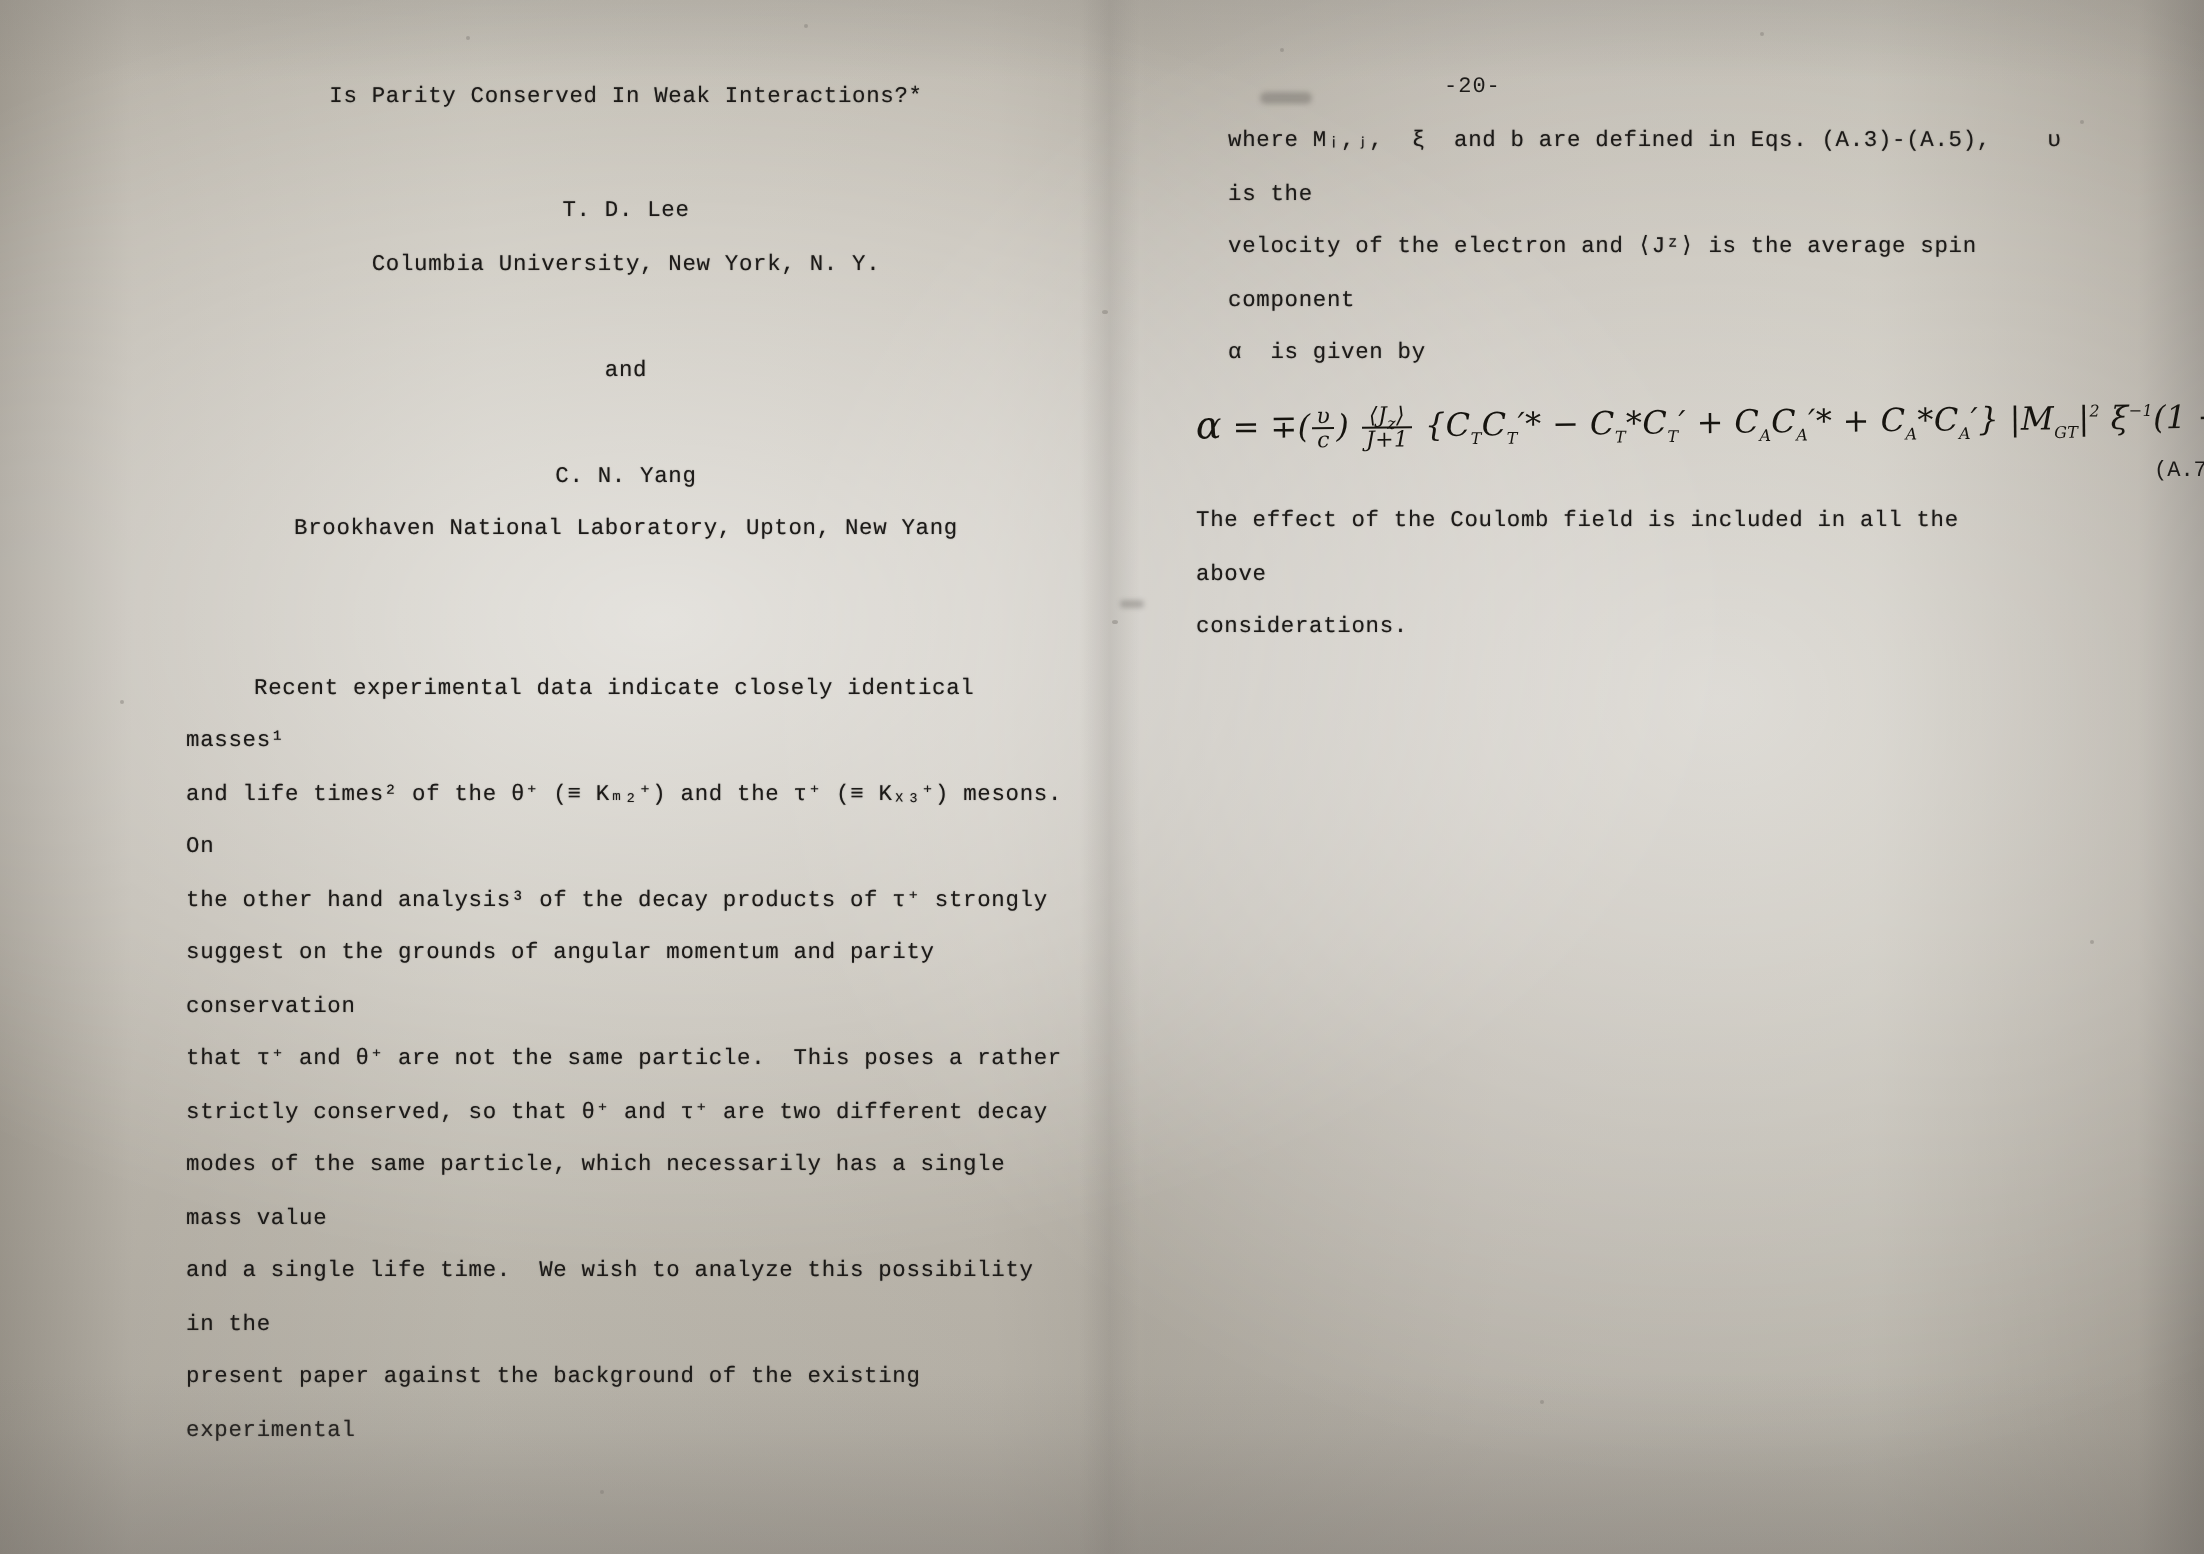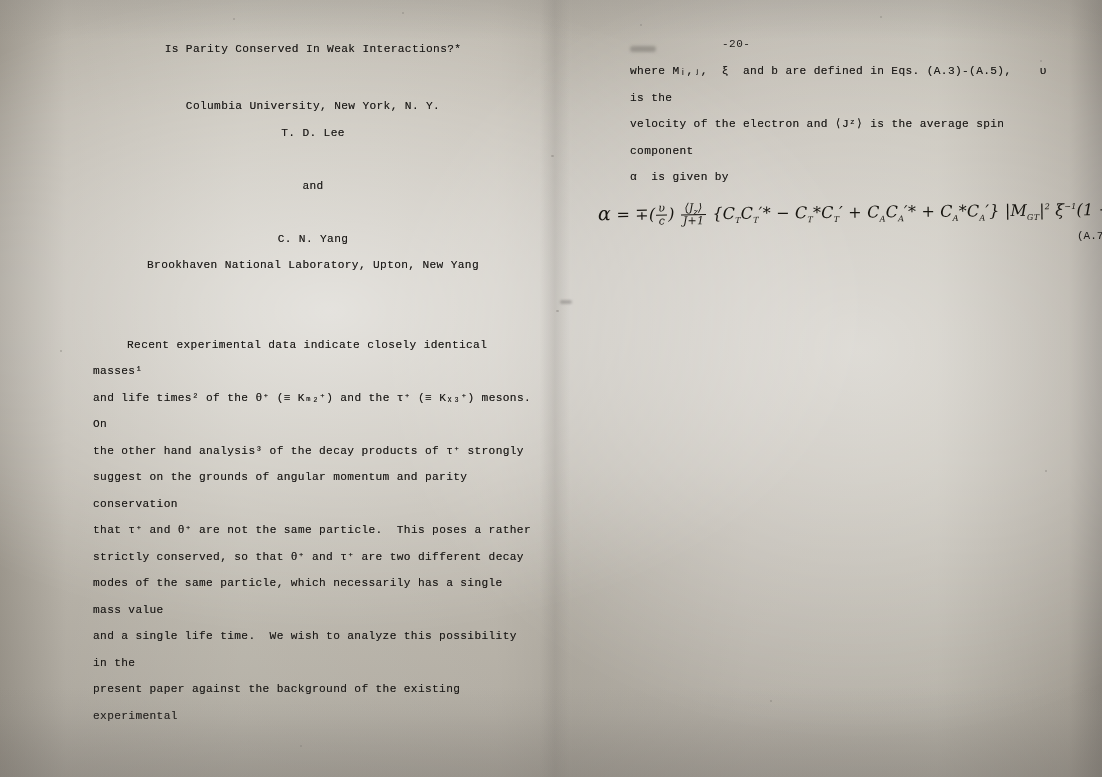--- a/index.html
+++ b/index.html
@@ -76,7 +76,7 @@
     width: 440px;
   }
   #right-col {
-    left: 630px;
+    left: 614px;
     top: 58px;
     width: 420px;
   }

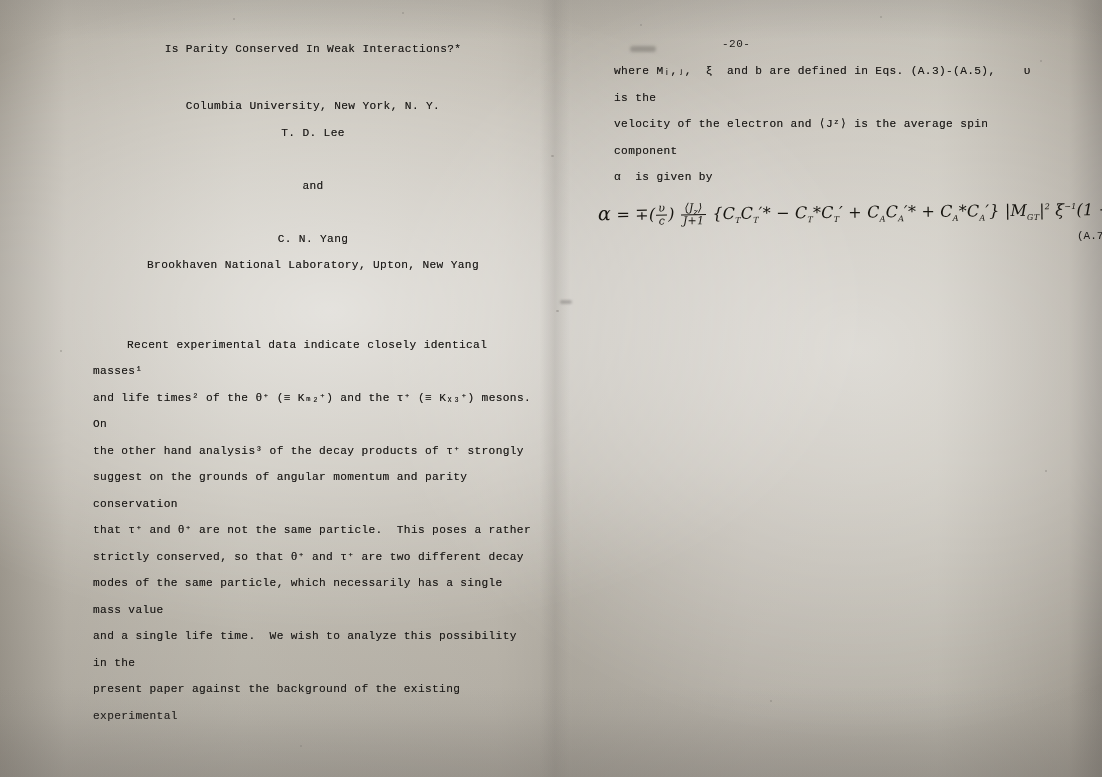--- a/index.html
+++ b/index.html
@@ -178,8 +178,8 @@
 
     <div class="line ctr title">Is Parity Conserved In Weak Interactions?*</div>
     <div class="blank"></div>
+    <div class="line ctr">T. D. Lee</div>
     <div class="line ctr">Columbia University, New York, N. Y.</div>
-    <div class="line ctr">T. D. Lee</div>
     <div class="blank"></div>
     <div class="line ctr">and</div>
     <div class="blank"></div>

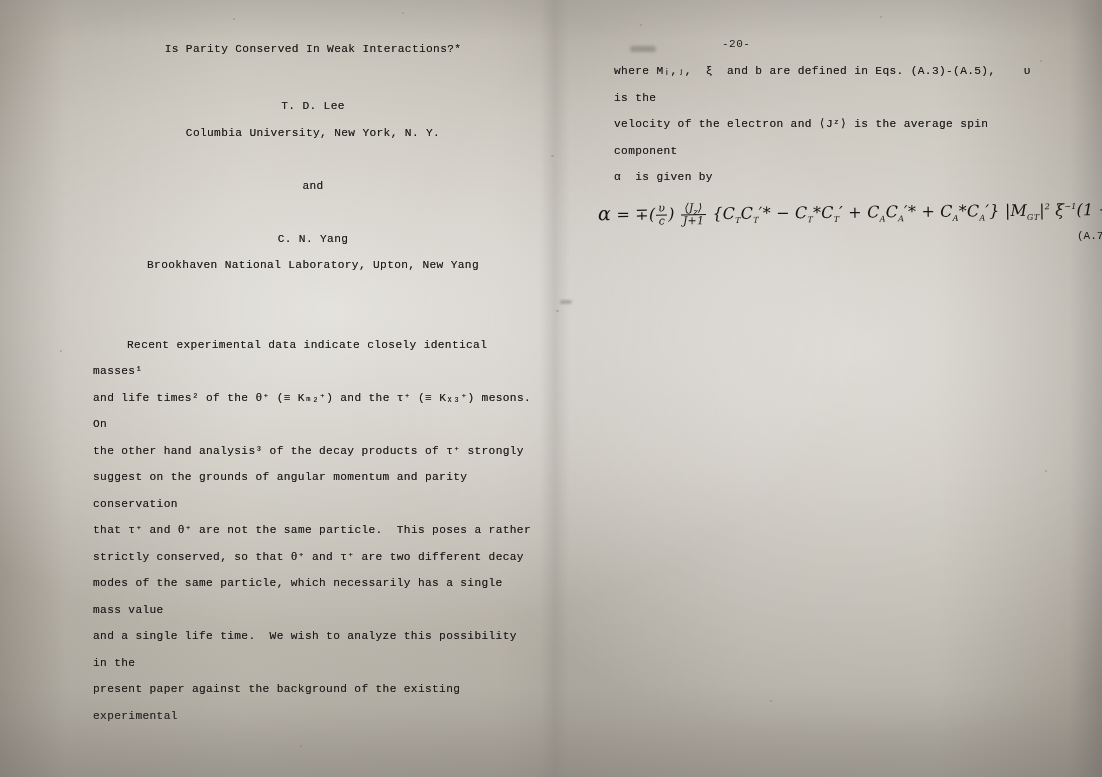--- a/index.html
+++ b/index.html
@@ -225,6 +225,10 @@
   </div>
   <div id="eq-number">(A.7)</div>
 
+  <div id="right-col-2" class="col" style="left:598px; top:248px; width:420px;">
+    <div class="line">The effect of the Coulomb field is included in all the above</div>
+    <div class="line">considerations.</div>
+  </div>
 
   <div id="topfade"></div>
   <div id="bottomfade"></div>

